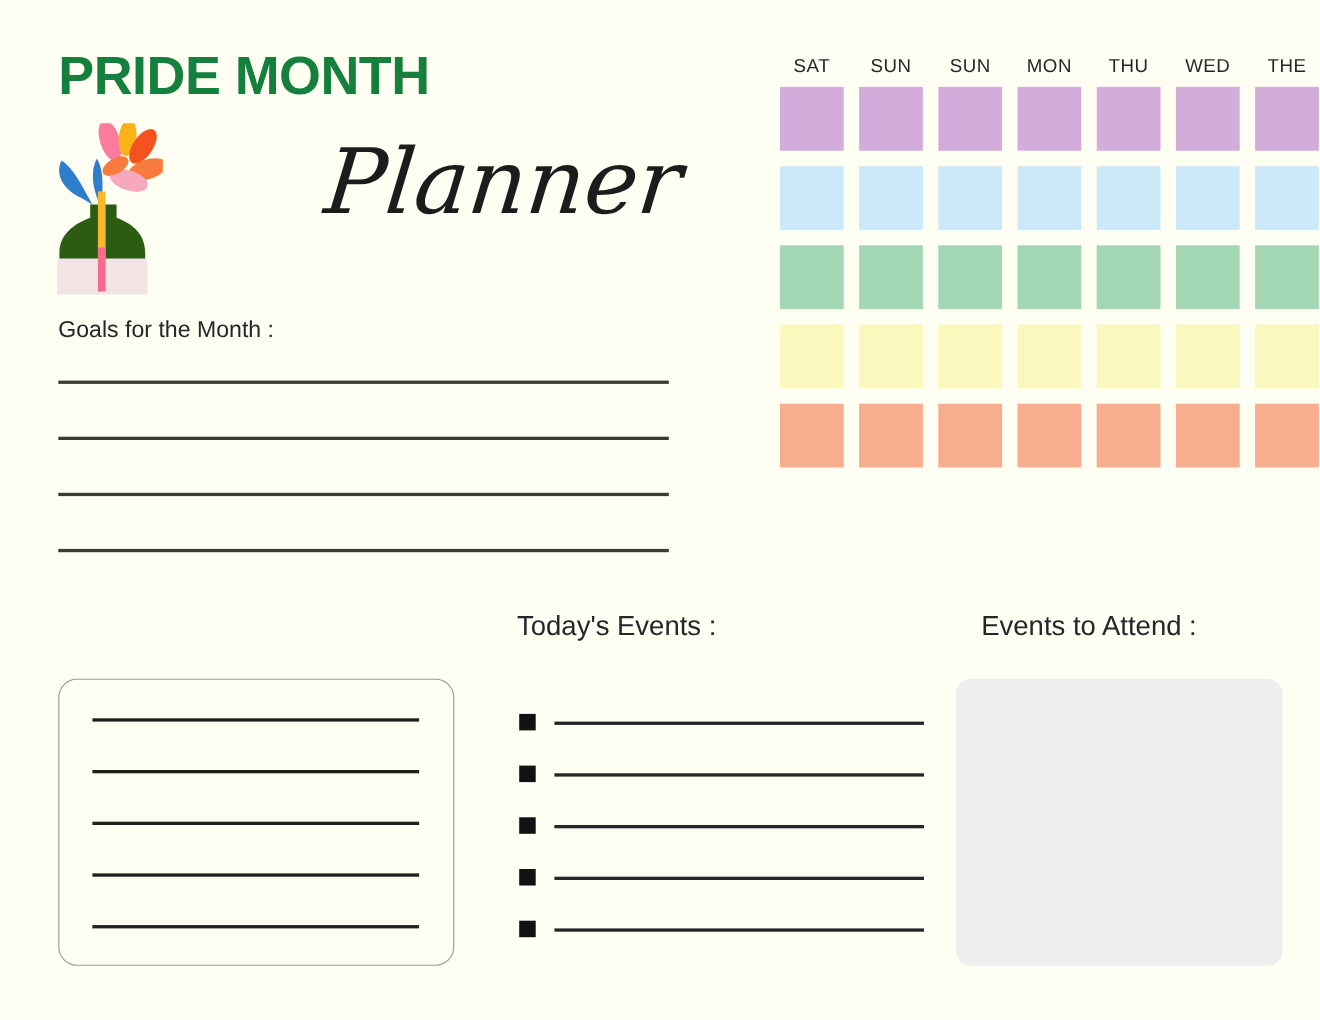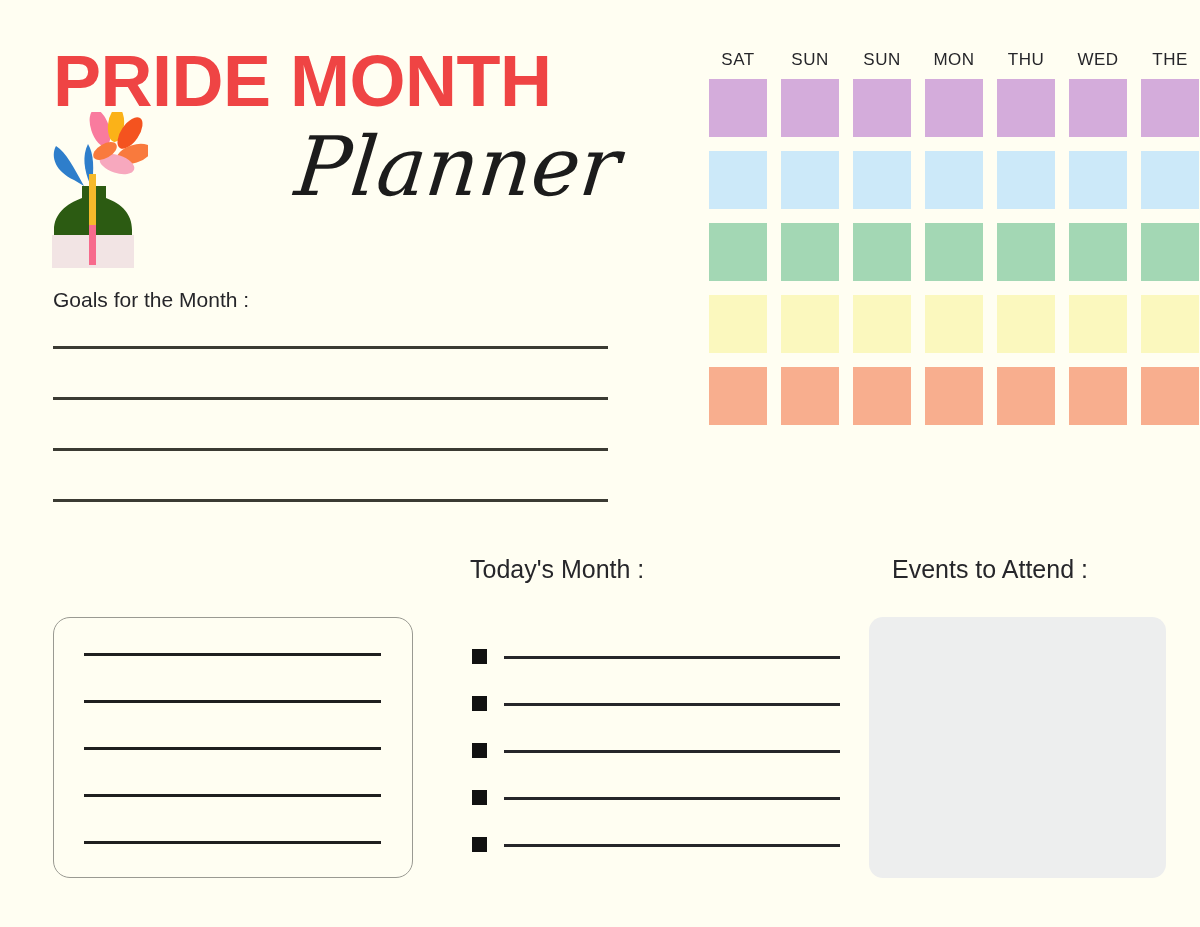--- a/index.html
+++ b/index.html
@@ -18,11 +18,11 @@
   .title-main {
     position:absolute;
     left:53px; top:45px;
-    font-size:72px;
+    font-size:49px;
     font-weight:700;
     letter-spacing:-0.5px;
     line-height:1;
-    color:#ef4444;
+    color:#15803d;
     white-space:nowrap;
   }
   .title-script {

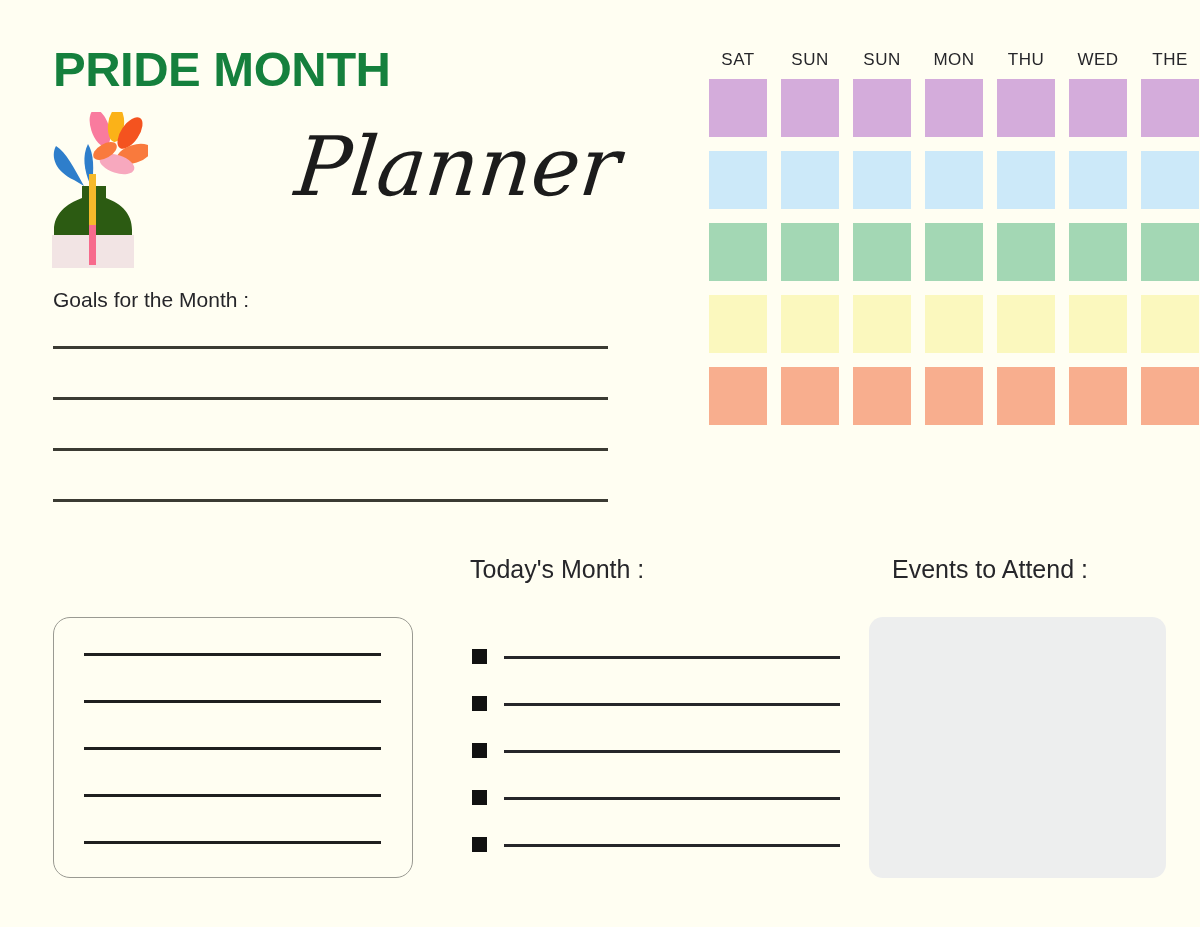--- a/index.html
+++ b/index.html
@@ -199,7 +199,7 @@
   </div>
 
 
-  <div class="sec-head" id="h-focus">Today's Month :</div>
+  <div class="sec-head" id="h-focus">Today's Events :</div>
 
   <div class="sec-head" id="h-events">Events to Attend :</div>
 

